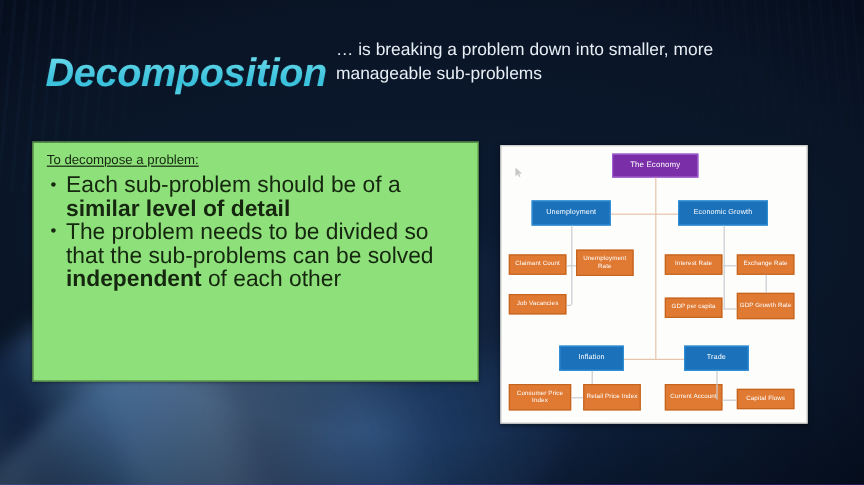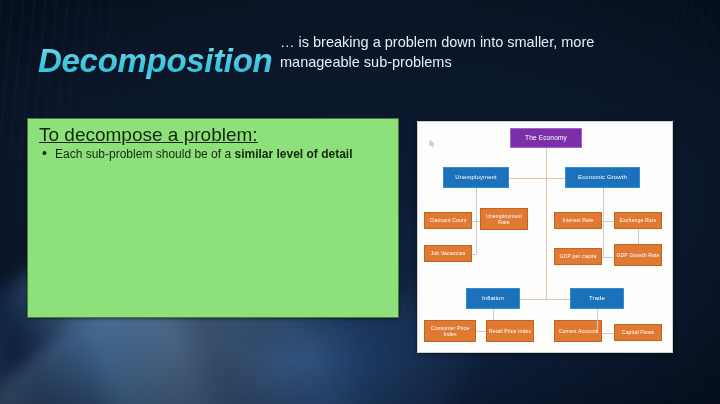--- a/index.html
+++ b/index.html
@@ -107,7 +107,7 @@
     box-shadow:0 1px 3px rgba(0,0,0,.45);
   }
   .gb-head{
-    color:#15270f;font-size:19px;line-height:19px;font-weight:400;
+    color:#15270f;font-size:11px;line-height:19px;font-weight:400;
     text-decoration:underline;margin:0 0 1px 3px;
   }
   .gb-list{list-style:none;margin:0;padding:0;}

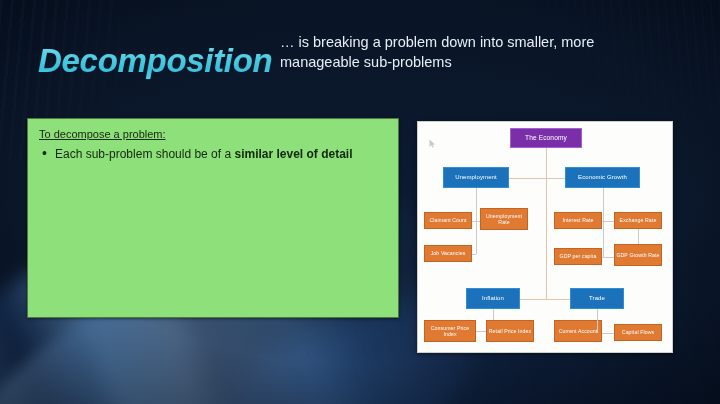--- a/index.html
+++ b/index.html
@@ -113,7 +113,7 @@
   .gb-list{list-style:none;margin:0;padding:0;}
   .gb-list li{
     position:relative;padding-left:19px;margin-bottom:0px;
-    color:#15270f;font-size:12px;line-height:19.5px;
+    color:#15270f;font-size:19px;line-height:19.5px;
   }
   .gb-list li:before{
     content:"•";position:absolute;left:6px;top:-1px;font-size:14px;color:#15270f;

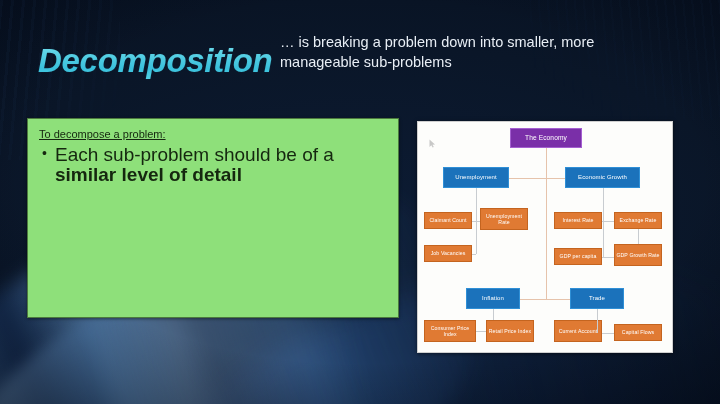--- a/index.html
+++ b/index.html
@@ -169,6 +169,7 @@
     <div class="gb-head">To decompose a problem:</div>
     <ul class="gb-list" id="bullets">
         <li><span>Each sub-problem should be of a </span><b>similar level of detail</b></li>
+        <li><span>The problem needs to be divided so that the sub-problems can be solved </span><b>independent</b><span> of each other</span></li>
       </ul>
   </div>
 

